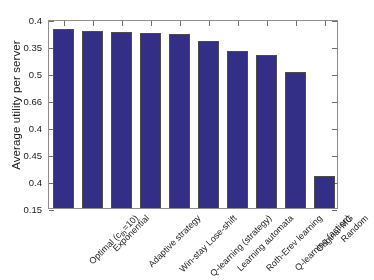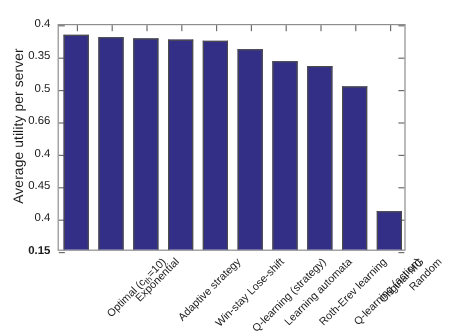--- a/index.html
+++ b/index.html
@@ -121,7 +121,7 @@
   <div id="ylabel">Average utility per server</div>
 
   <div id="ytick-labels">
-      <div class="ytick-label" style="top: 209px; font-weight: bold;">0.15</div>
+      <div class="ytick-label" style="top: 209px;">0.15</div>
       <div class="ytick-label" style="top: 182px;">0.4</div>
       <div class="ytick-label" style="top: 155px;">0.45</div>
       <div class="ytick-label" style="top: 128px;">0.4</div>

